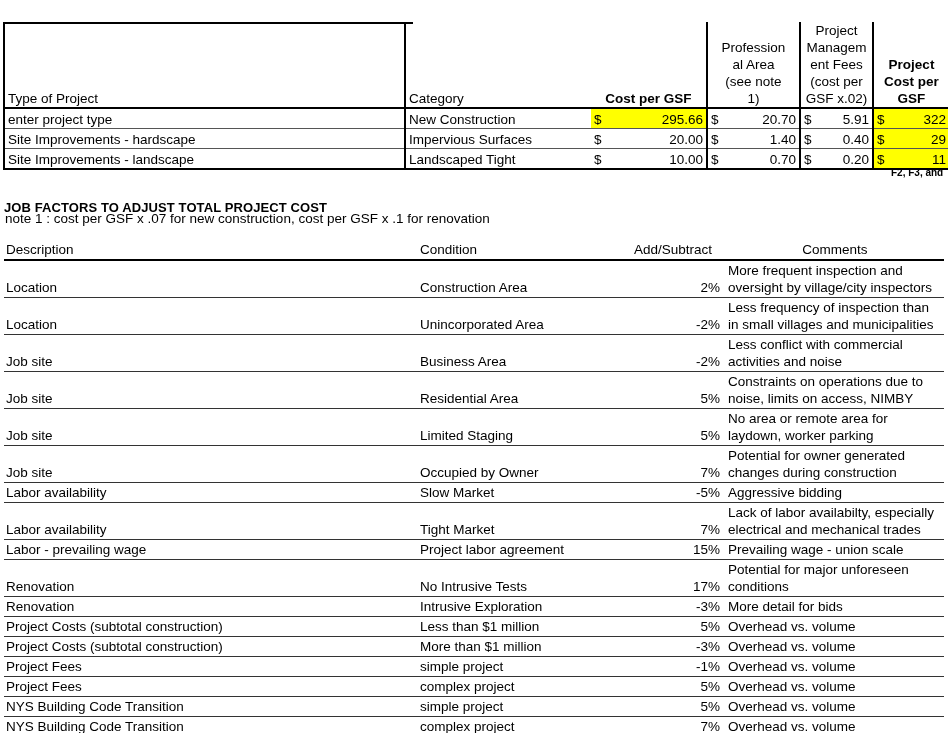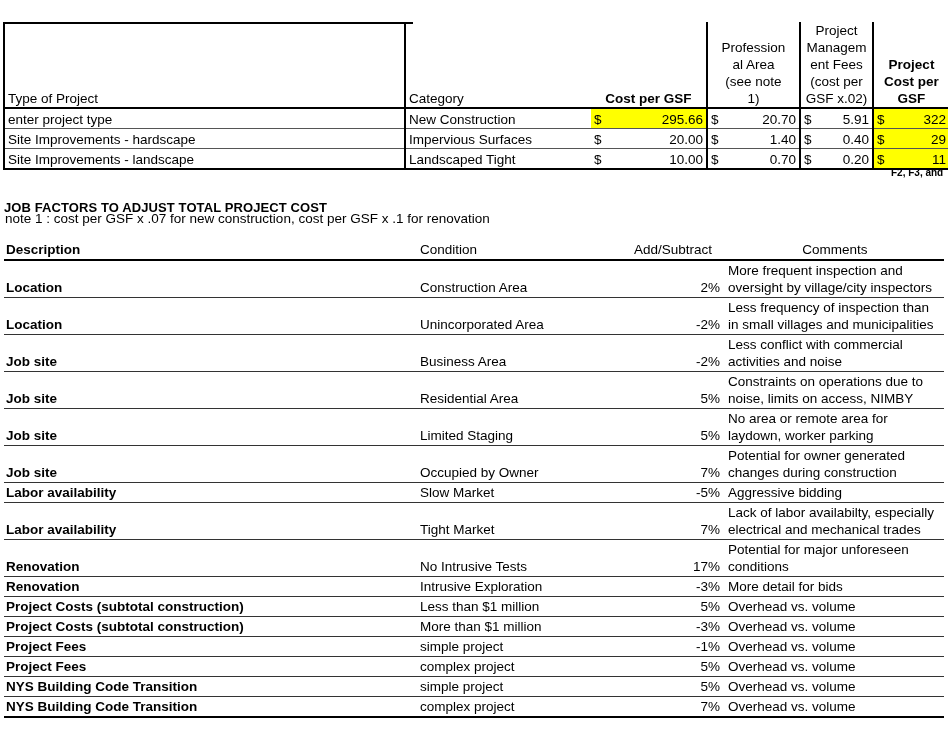--- a/index.html
+++ b/index.html
@@ -127,7 +127,7 @@
     padding: 0 2px 1px 2px;
     line-height: 17px;
   }
-  table.factors .f-desc { width: 414px; font-weight: bold; }
+  table.factors .f-desc { width: 414px; }
   table.factors .f-cond { width: 200px; }
   table.factors .f-pct  { width: 108px; text-align: right; padding-right: 6px; }
   table.factors .f-comm { width: 218px; white-space: normal; }

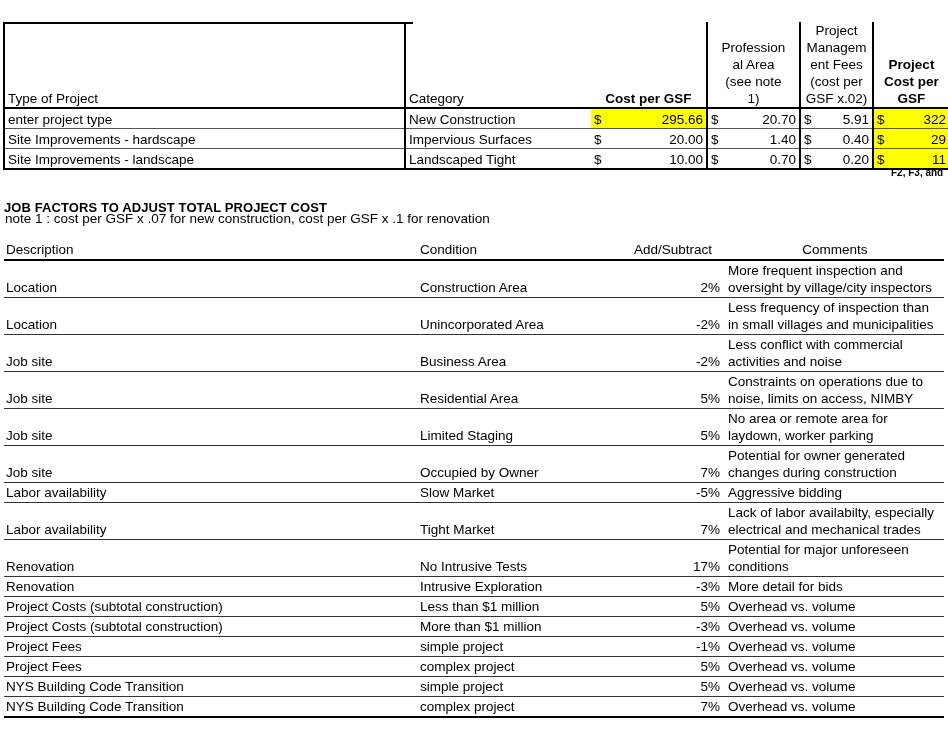--- a/index.html
+++ b/index.html
@@ -358,6 +358,12 @@
           <td class="f-pct">7%</td>
           <td class="f-comm">Lack of labor availabilty, especially electrical and mechanical trades</td>
         </tr>
+        <tr class="one">
+          <td class="f-desc">Labor - prevailing wage</td>
+          <td class="f-cond">Project labor agreement</td>
+          <td class="f-pct">15%</td>
+          <td class="f-comm">Prevailing wage - union scale</td>
+        </tr>
         <tr class="two">
           <td class="f-desc">Renovation</td>
           <td class="f-cond">No Intrusive Tests</td>

